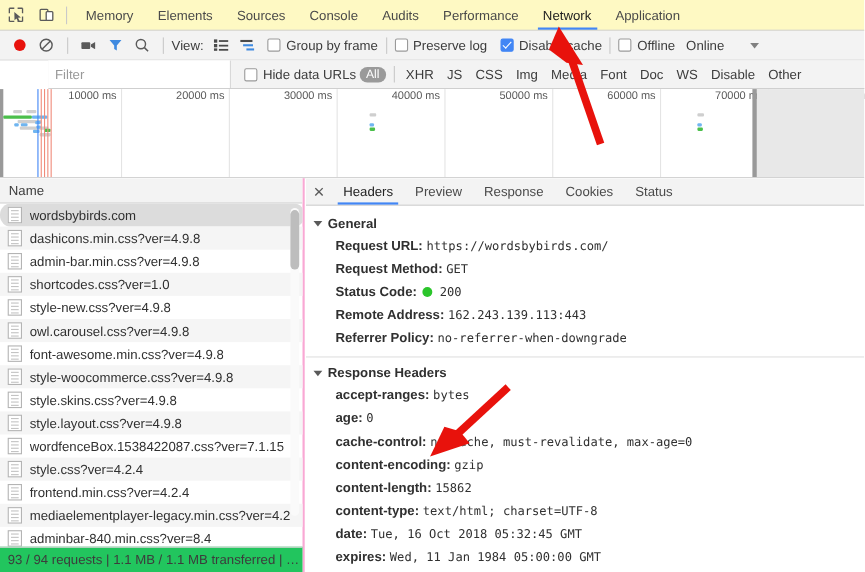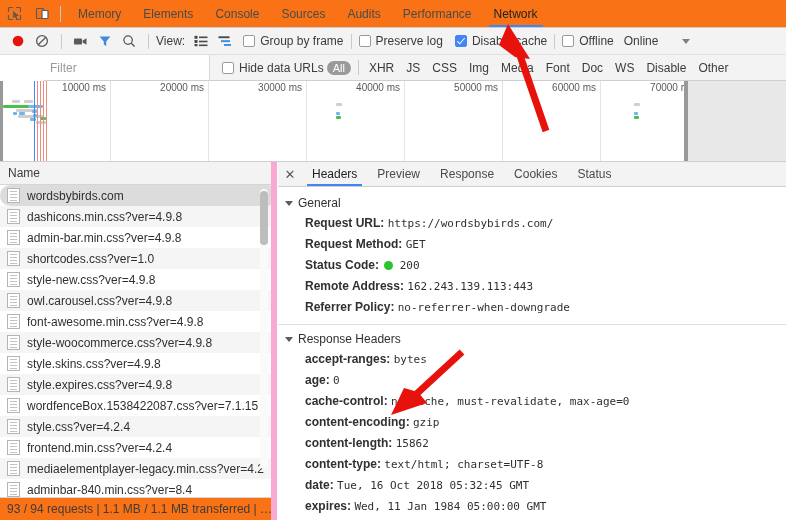--- a/index.html
+++ b/index.html
@@ -21,7 +21,7 @@
   .tabstrip {
     position: absolute; left: 0; top: 0;
     width: 786px; height: 28px;
-    background: #f97316;
+    background: #fef9c3;
     border-bottom: 1px solid #cdcdcd;
     display: flex; align-items: flex-start;
     box-sizing: border-box;

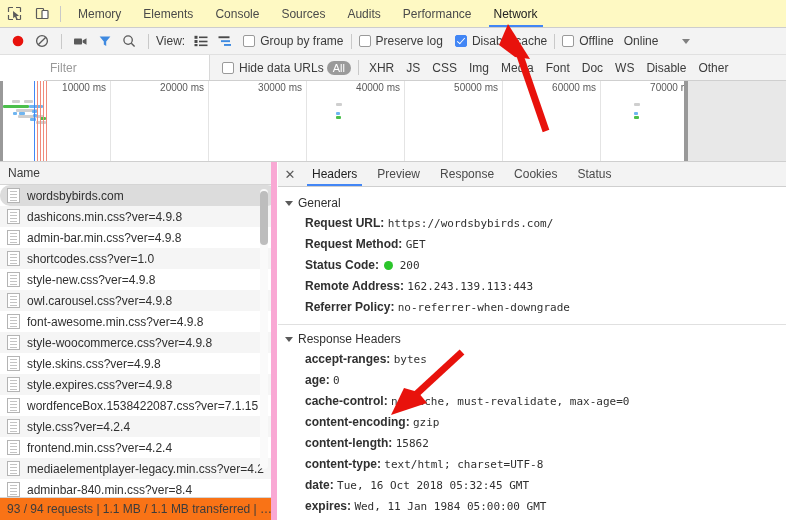--- a/index.html
+++ b/index.html
@@ -394,10 +394,10 @@
         <span>Elements</span>
       </div>
     <div class="tab">
+        <span>Sources</span>
+      </div>
+    <div class="tab">
         <span>Console</span>
-      </div>
-    <div class="tab">
-        <span>Sources</span>
       </div>
     <div class="tab">
         <span>Audits</span>

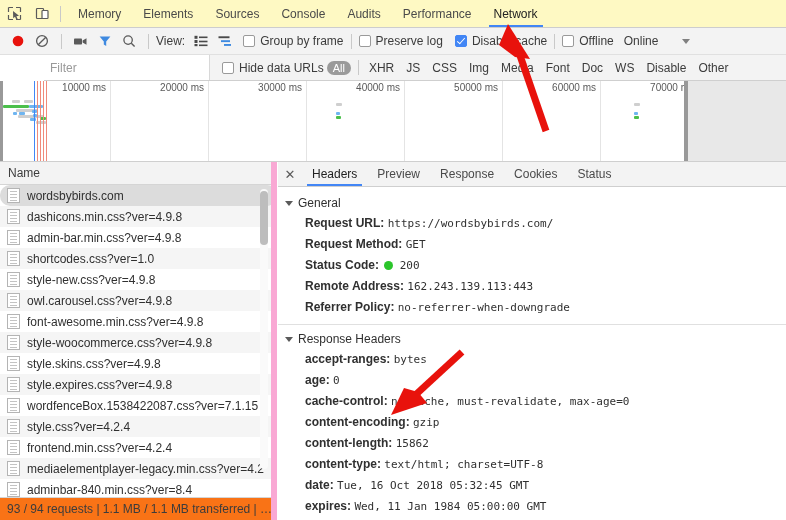--- a/index.html
+++ b/index.html
@@ -407,6 +407,9 @@
       </div>
     <div class="tab active">
         <span>Network</span>
+      </div>
+    <div class="tab">
+        <span>Application</span>
       </div>
   </div>
 

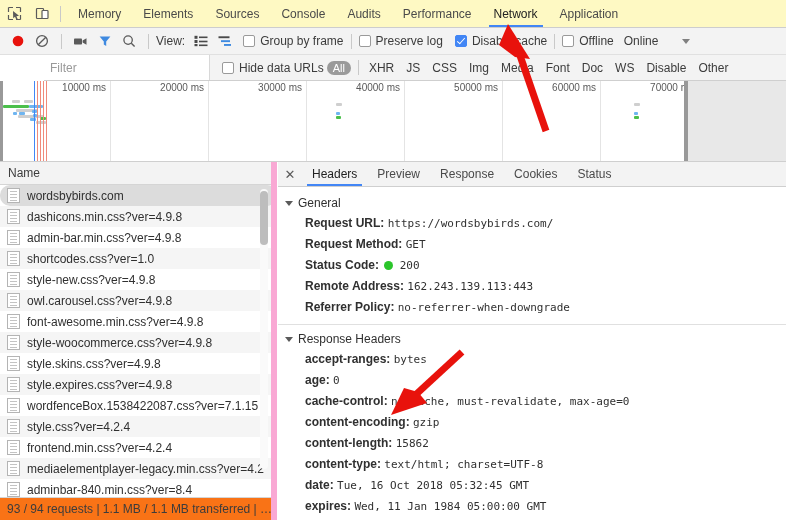--- a/index.html
+++ b/index.html
@@ -195,7 +195,7 @@
     position: absolute; left: 0; top: 162px;
     width: 277px; height: 358px;
     background: #fff;
-    border-right: 6px solid #f9a8d4;
+    border-right: 2px solid #f9a8d4;
     box-sizing: border-box;
     overflow: hidden;
   }

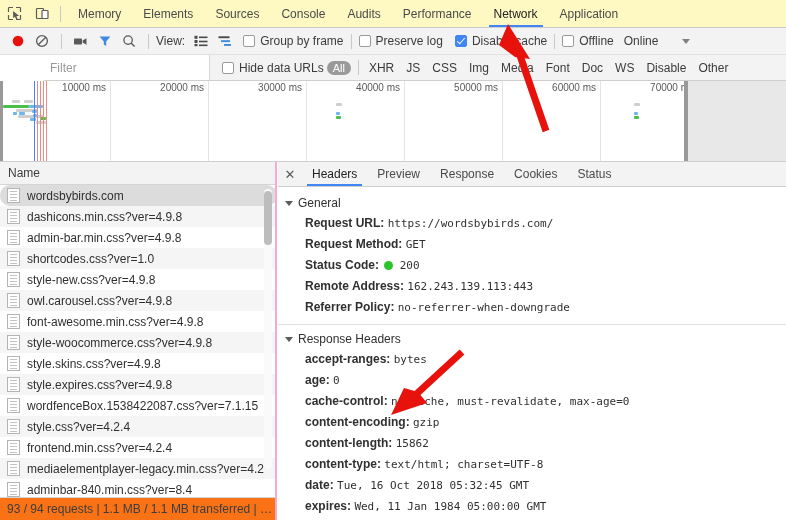--- a/index.html
+++ b/index.html
@@ -320,7 +320,7 @@
   .sect-title {
     display: flex; align-items: center;
     font-size: 12px;
-    font-weight: normal;
+    font-weight: bold;
     color: #303030;
     padding-left: 7px;
     height: 20px;

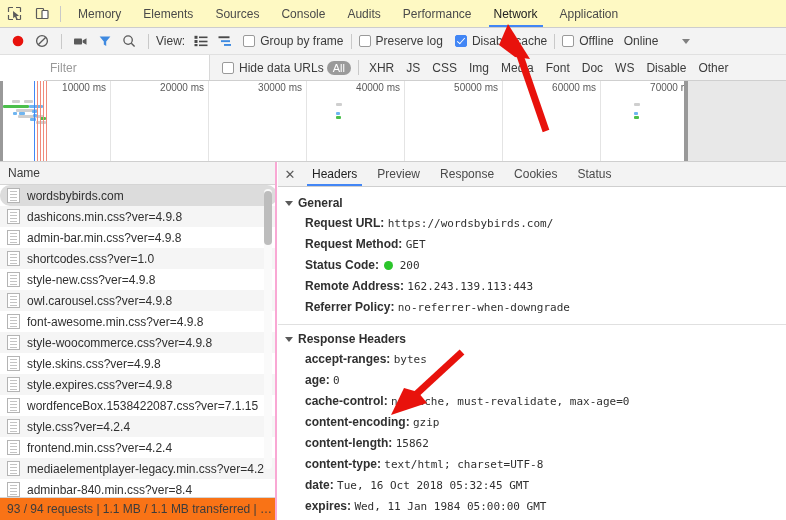--- a/index.html
+++ b/index.html
@@ -607,7 +607,7 @@
       </div>
       <div class="row">
         <span class="fileicon"></span>
-        <span class="row-name">style.expires.css?ver=4.9.8</span>
+        <span class="row-name">style.layout.css?ver=4.9.8</span>
       </div>
       <div class="row">
         <span class="fileicon"></span>

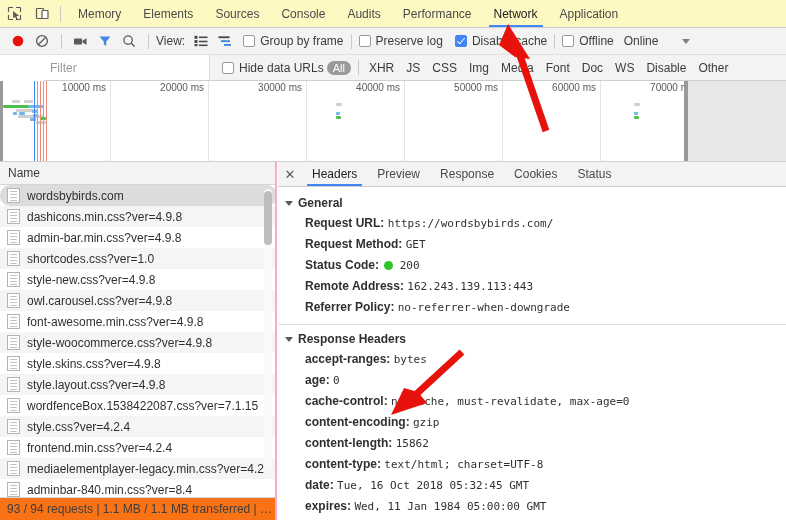--- a/index.html
+++ b/index.html
@@ -261,7 +261,7 @@
   .lp-status {
     position: absolute; left: 0; bottom: 0;
     width: 277px; height: 23px;
-    background: #f97316;
+    background: #22c55e;
     border-top: 1px solid #d5d5d5;
     display: flex; align-items: center;
     padding-left: 7px;

